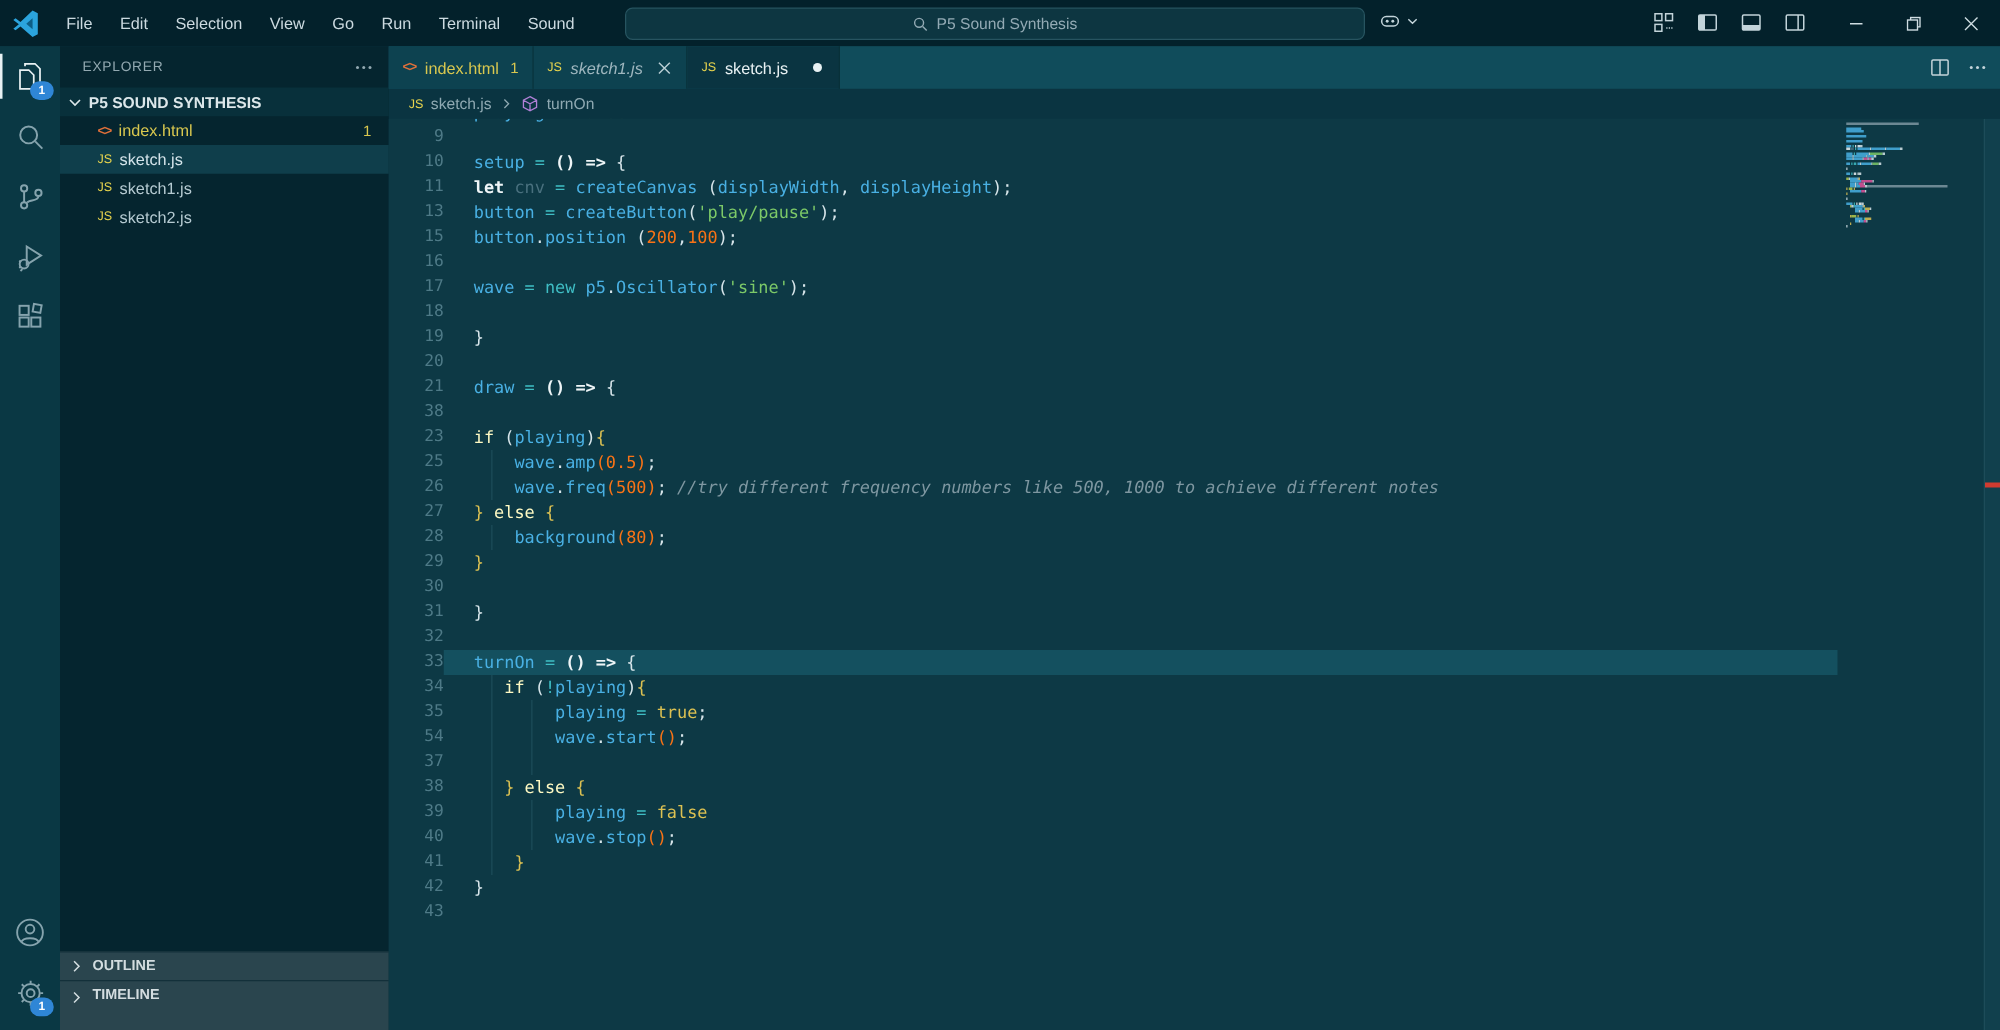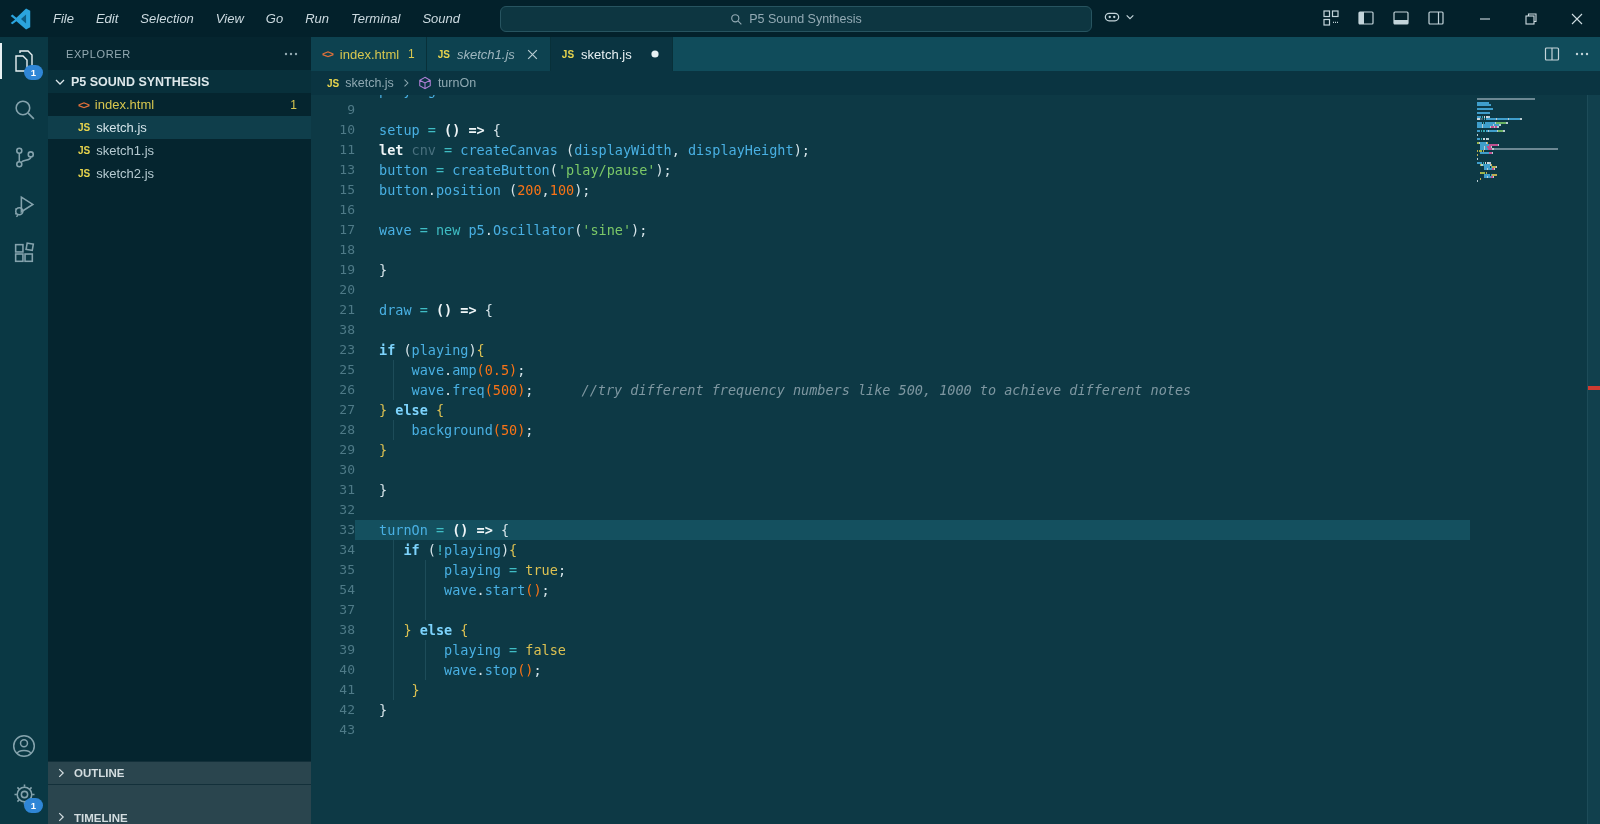--- a/index.html
+++ b/index.html
@@ -10,7 +10,7 @@
   
   .titlebar{height:37px;background:#03212b;display:flex;align-items:center;position:relative;color:#ccdae0;}
   .logo{width:22px;height:22px;margin:0 12px 0 10px;}
-  .menus{display:flex;gap:4px;font-style:italic;}
+  .menus{display:flex;gap:4px;}
   .menu-item{font-size:13px;color:#ccdae0;padding:4px 9px;border-radius:5px;cursor:default;}
   .nav-arrows{display:flex;gap:14px;margin-left:60px;}
   .nav-btn{width:18px;height:18px;}

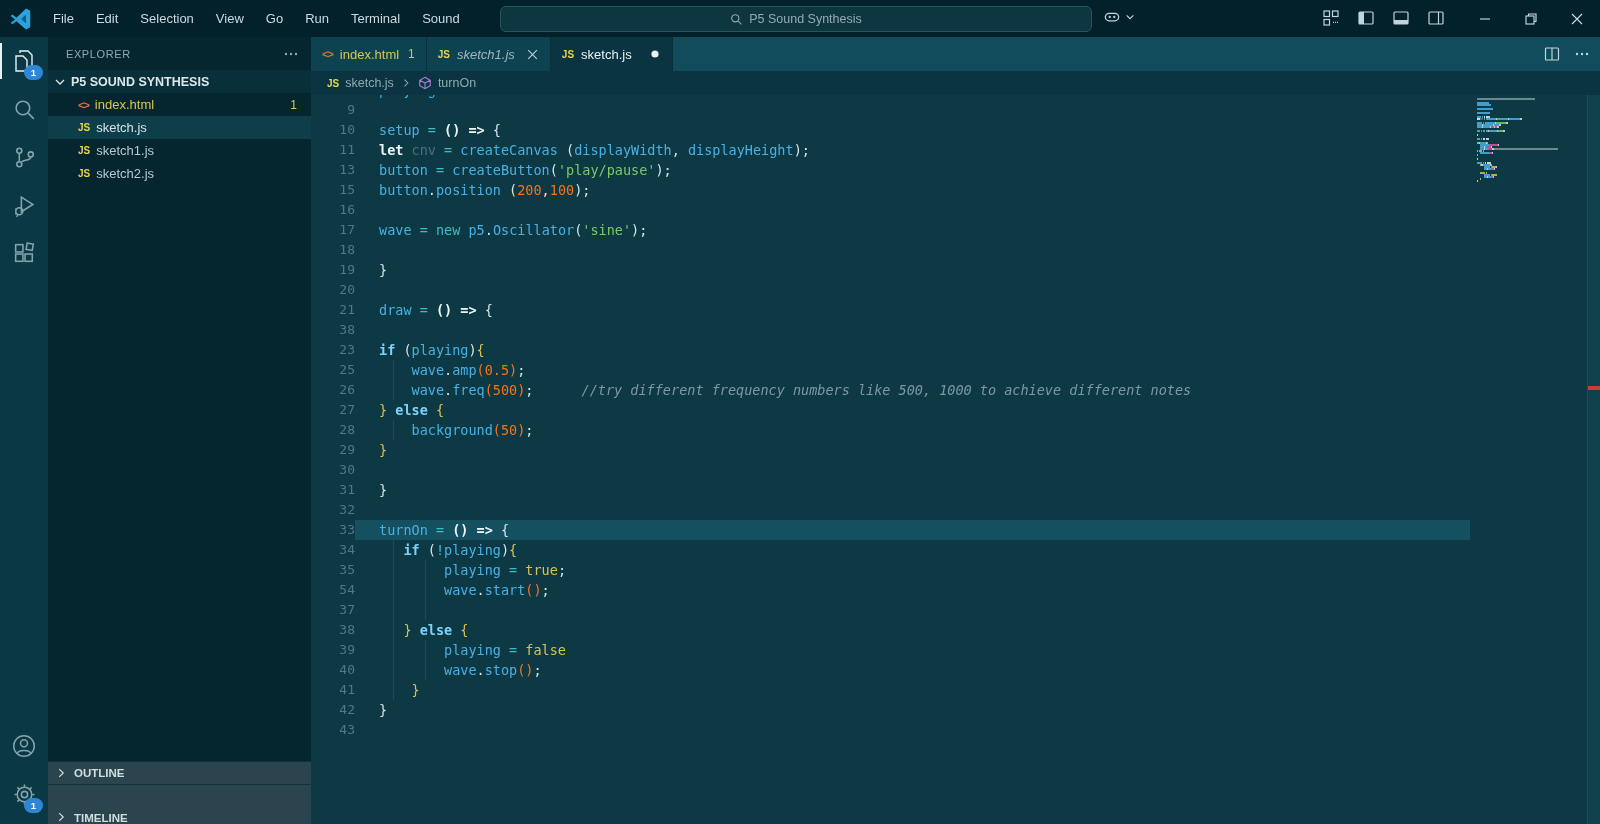--- a/index.html
+++ b/index.html
@@ -46,7 +46,7 @@
   .file-row .fname{margin-left:6px;}
   .file-row.warn .fname{color:#d8c74f;}
   .file-badge{position:absolute;right:14px;color:#d8c74f;font-size:12px;}
-  .js-badge{color:#e8d44d;font-weight:bold;font-size:10px;font-family:"Liberation Sans",sans-serif;}
+  .js-badge{color:#e8d44d;font-weight:normal;font-size:10px;font-family:"Liberation Sans",sans-serif;}
   .html-badge{color:#e0703a;font-weight:bold;font-size:11px;letter-spacing:-1px;}
   .sb-bottom{position:absolute;left:0;right:0;bottom:0;}
   .sb-section{height:22px;background:#2a454e;border-top:1px solid #13303a;display:flex;align-items:center;gap:6px;

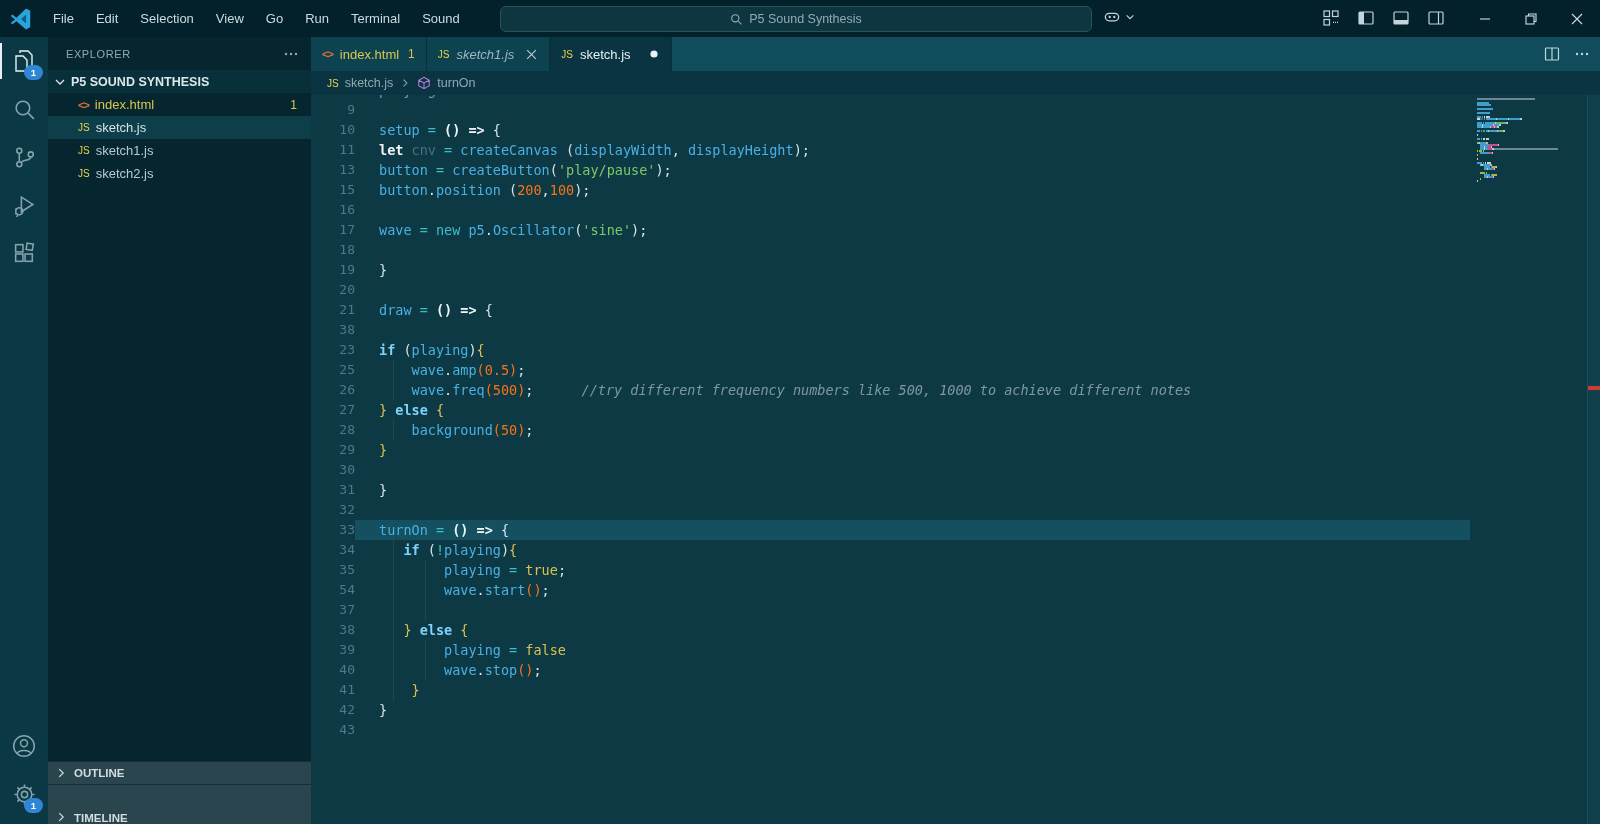--- a/index.html
+++ b/index.html
@@ -85,7 +85,7 @@
   .overview-ruler{position:absolute;top:0;right:0;bottom:0;width:12px;background:#11404d;border-left:1px solid #1d4c59;}
   .ov-marker{position:absolute;right:0;width:12px;height:4px;background:#cf3b30;}
 </style>
-<style>.c-blue{color:#49b0e3;}.c-dim{color:#49707e;}.c-w{color:#d7e5ea;}.c-wb{color:#eef5f7;}.c-cyan{color:#3fbdc4;}.c-lime{color:#7dd3fc;font-weight:bold;}.c-yellow{color:#dcc152;}.c-pink{color:#f97316;}.c-green{color:#7cc968;}.c-comment{color:#7e97a1;margin-left:40px;}.c-wb{font-weight:bold;}.c-comment{font-style:italic;}</style></head>
+<style>.c-blue{color:#49b0e3;}.c-dim{color:#49707e;}.c-w{color:#d7e5ea;}.c-wb{color:#eef5f7;}.c-cyan{color:#3fbdc4;}.c-lime{color:#fef9c3;}.c-yellow{color:#dcc152;}.c-pink{color:#f97316;}.c-green{color:#7cc968;}.c-comment{color:#7e97a1;margin-left:40px;}.c-wb{font-weight:bold;}.c-comment{font-style:italic;}</style></head>
 <body>
 
 <div class="titlebar">

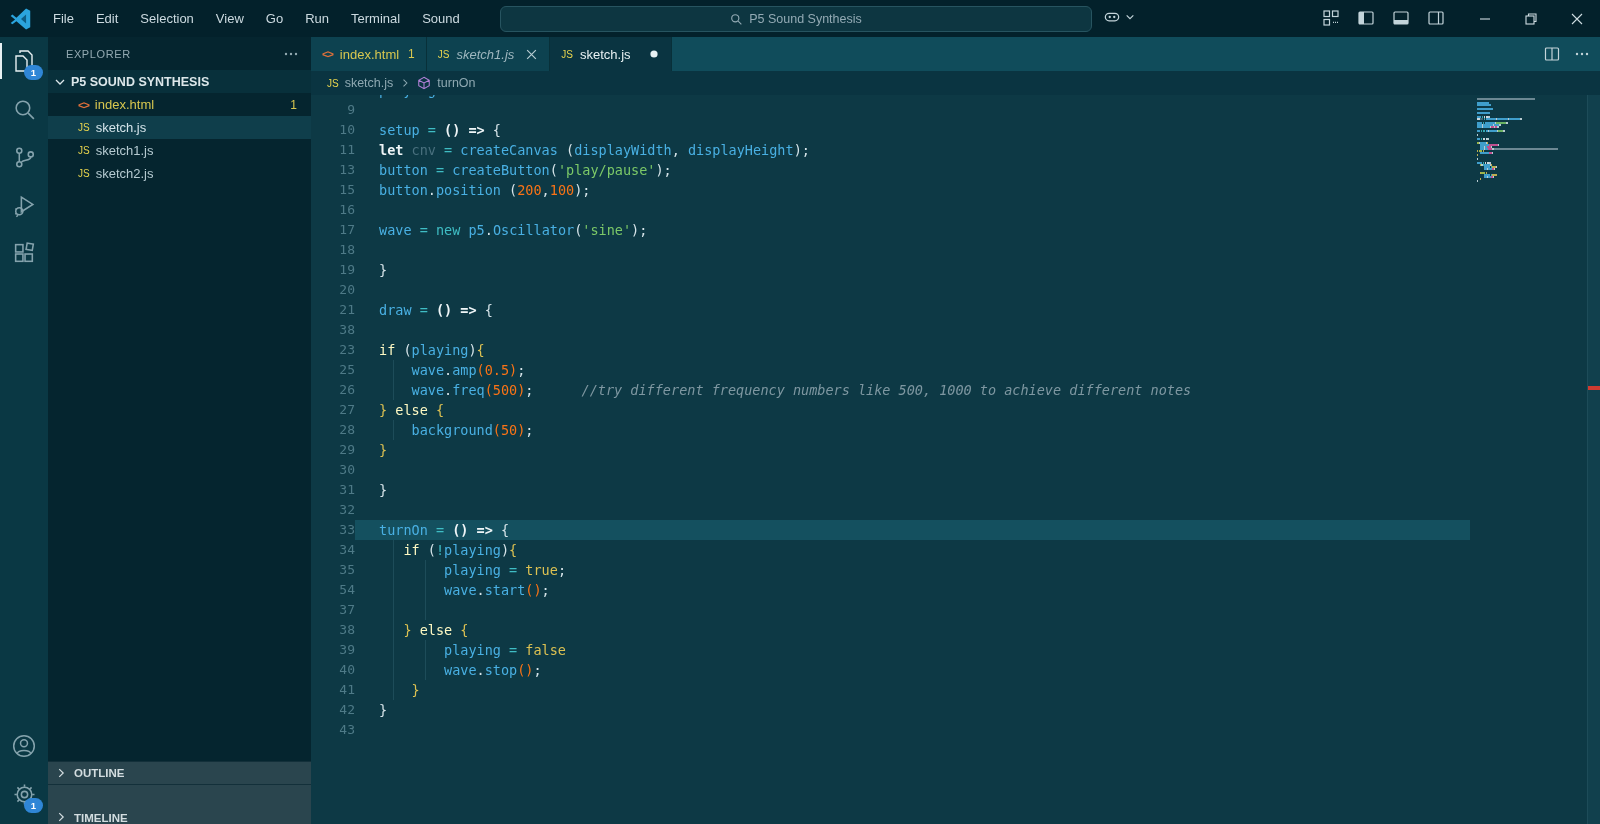--- a/index.html
+++ b/index.html
@@ -85,7 +85,7 @@
   .overview-ruler{position:absolute;top:0;right:0;bottom:0;width:12px;background:#11404d;border-left:1px solid #1d4c59;}
   .ov-marker{position:absolute;right:0;width:12px;height:4px;background:#cf3b30;}
 </style>
-<style>.c-blue{color:#49b0e3;}.c-dim{color:#49707e;}.c-w{color:#d7e5ea;}.c-wb{color:#eef5f7;}.c-cyan{color:#3fbdc4;}.c-lime{color:#fef9c3;}.c-yellow{color:#dcc152;}.c-pink{color:#f97316;}.c-green{color:#7cc968;}.c-comment{color:#7e97a1;margin-left:40px;}.c-wb{font-weight:bold;}.c-comment{font-style:italic;}</style></head>
+<style>.c-blue{color:#49b0e3;}.c-dim{color:#49707e;}.c-w{color:#d7e5ea;}.c-wb{color:#eef5f7;}.c-cyan{color:#3fbdc4;}.c-lime{color:#fef9c3;}.c-yellow{color:#dcc152;}.c-pink{color:#f97316;}.c-green{color:#7cc968;}.c-comment{color:#7e97a1;}.c-wb{font-weight:bold;}.c-comment{font-style:italic;}</style></head>
 <body>
 
 <div class="titlebar">

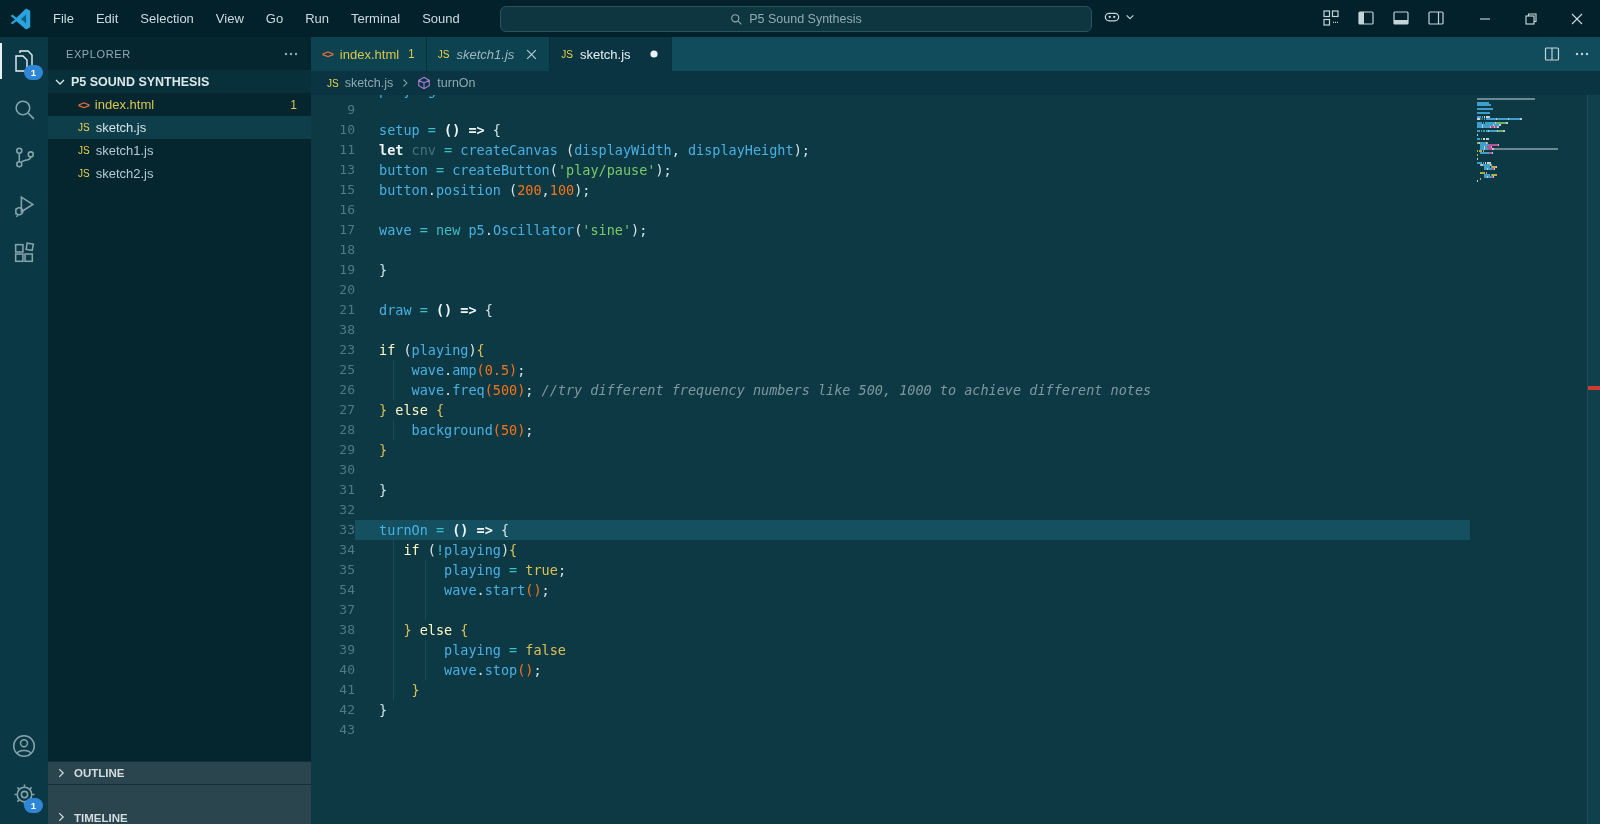--- a/index.html
+++ b/index.html
@@ -344,7 +344,7 @@
           <div class="code-row"><span class="ln">25</span><span class="lc"><i class="g g1"></i><span class="c-w">    </span><span class="c-blue">wave</span><span class="c-w">.</span><span class="c-blue">amp</span><span class="c-pink">(0.5)</span><span class="c-w">;</span></span></div>
           <div class="code-row"><span class="ln">26</span><span class="lc"><i class="g g1"></i><span class="c-w">    </span><span class="c-blue">wave</span><span class="c-w">.</span><span class="c-blue">freq</span><span class="c-pink">(500)</span><span class="c-w">; </span><span class="c-comment">//try different frequency numbers like 500, 1000 to achieve different notes</span></span></div>
           <div class="code-row"><span class="ln">27</span><span class="lc"><span class="c-yellow">}</span><span class="c-w"> </span><span class="c-lime">else</span><span class="c-w"> </span><span class="c-yellow">{</span></span></div>
-          <div class="code-row"><span class="ln">28</span><span class="lc"><i class="g g1"></i><span class="c-w">    </span><span class="c-blue">background</span><span class="c-pink">(50)</span><span class="c-w">;</span></span></div>
+          <div class="code-row"><span class="ln">28</span><span class="lc"><i class="g g1"></i><span class="c-w">    </span><span class="c-blue">background</span><span class="c-pink">(80)</span><span class="c-w">;</span></span></div>
           <div class="code-row"><span class="ln">29</span><span class="lc"><span class="c-yellow">}</span></span></div>
           <div class="code-row"><span class="ln">30</span><span class="lc"></span></div>
           <div class="code-row"><span class="ln">31</span><span class="lc"><span class="c-w">}</span></span></div>

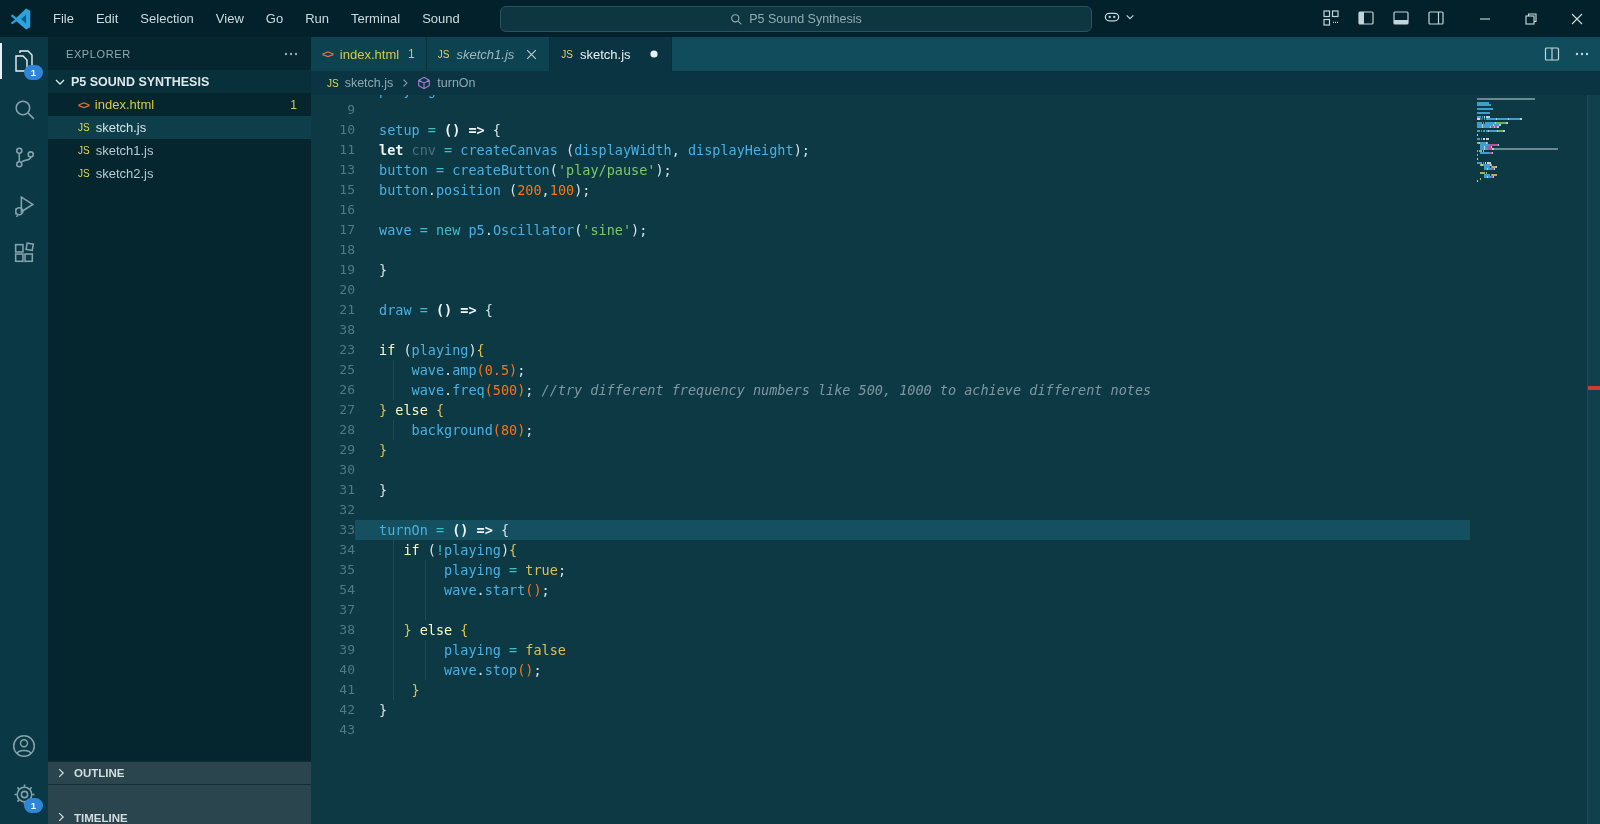--- a/index.html
+++ b/index.html
@@ -51,7 +51,7 @@
   .sb-bottom{position:absolute;left:0;right:0;bottom:0;}
   .sb-section{height:22px;background:#2a454e;border-top:1px solid #13303a;display:flex;align-items:center;gap:6px;
               padding-left:6px;color:#d3dde0;font-size:11.5px;font-weight:bold;}
-  .sb-section:last-child{height:34px;align-items:flex-end;padding-top:5px;}
+  .sb-section:last-child{height:34px;align-items:flex-start;padding-top:5px;}
 
   
   .editor{flex:1;display:flex;flex-direction:column;min-width:0;}

